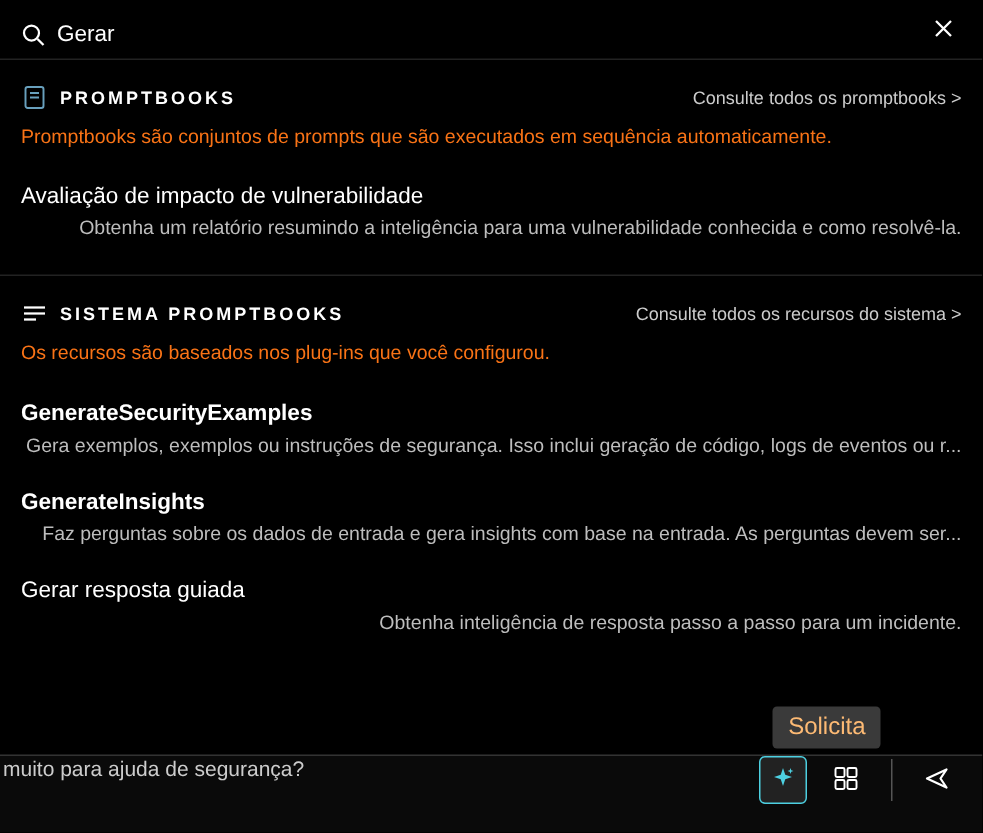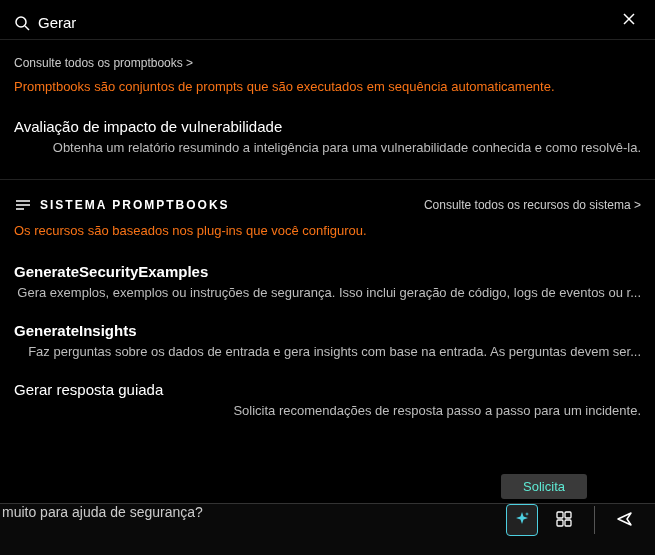--- a/index.html
+++ b/index.html
@@ -193,6 +193,16 @@
 
   <div class="section">
     <div class="section-header">
+      <div class="left">
+        <span class="section-icon">
+          <svg width="18" height="18" viewBox="0 0 18 18" fill="none" stroke="currentColor" stroke-width="1.3">
+            <rect x="3" y="2" width="12" height="14" rx="1.5"></rect>
+            <line x1="6" y1="6" x2="12" y2="6"></line>
+            <line x1="6" y1="9" x2="12" y2="9"></line>
+          </svg>
+        </span>
+        <span class="section-title">PROMPTBOOKS</span>
+      </div>
       <a class="see-all-link">Consulte todos os promptbooks &gt;</a>
     </div>
     <div class="section-desc">Promptbooks são conjuntos de prompts que são executados em sequência automaticamente.</div>

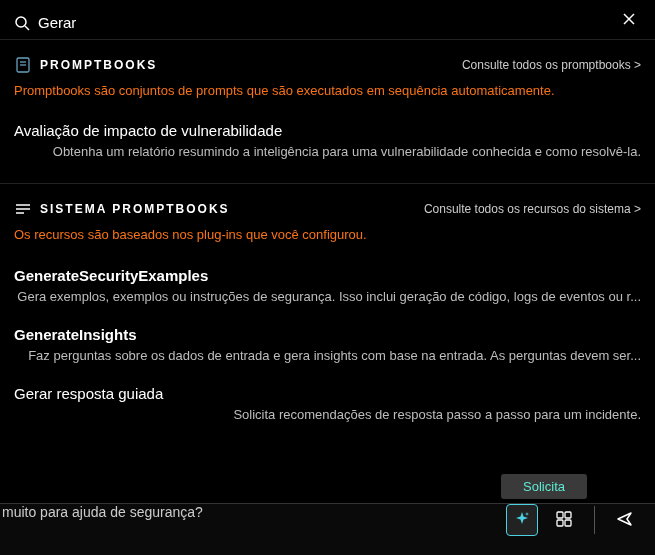--- a/index.html
+++ b/index.html
@@ -239,7 +239,7 @@
     </div>
     <div class="result-item">
       <div class="result-title">Gerar resposta guiada</div>
-      <div class="result-desc">Solicita recomendações de resposta passo a passo para um incidente.</div>
+      <div class="result-desc">Obtenha inteligência de resposta passo a passo para um incidente.</div>
     </div>
   </div>
 

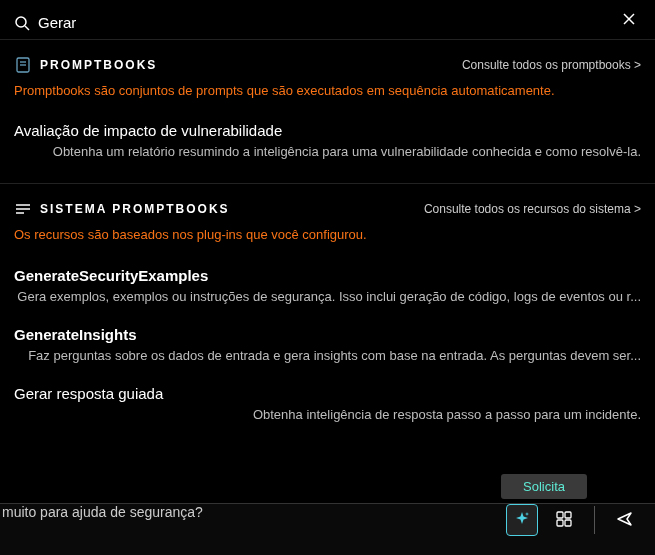--- a/index.html
+++ b/index.html
@@ -163,9 +163,9 @@
       bottom: 56px;
       right: 68px;
       background: #3a3a3a;
-      color: #5eead4;
-      padding: 5px 22px;
-      font-size: 13px;
+      color: #fdba74;
+      padding: 5px 10px;
+      font-size: 16px;
       border-radius: 3px;
       white-space: nowrap;
     }

